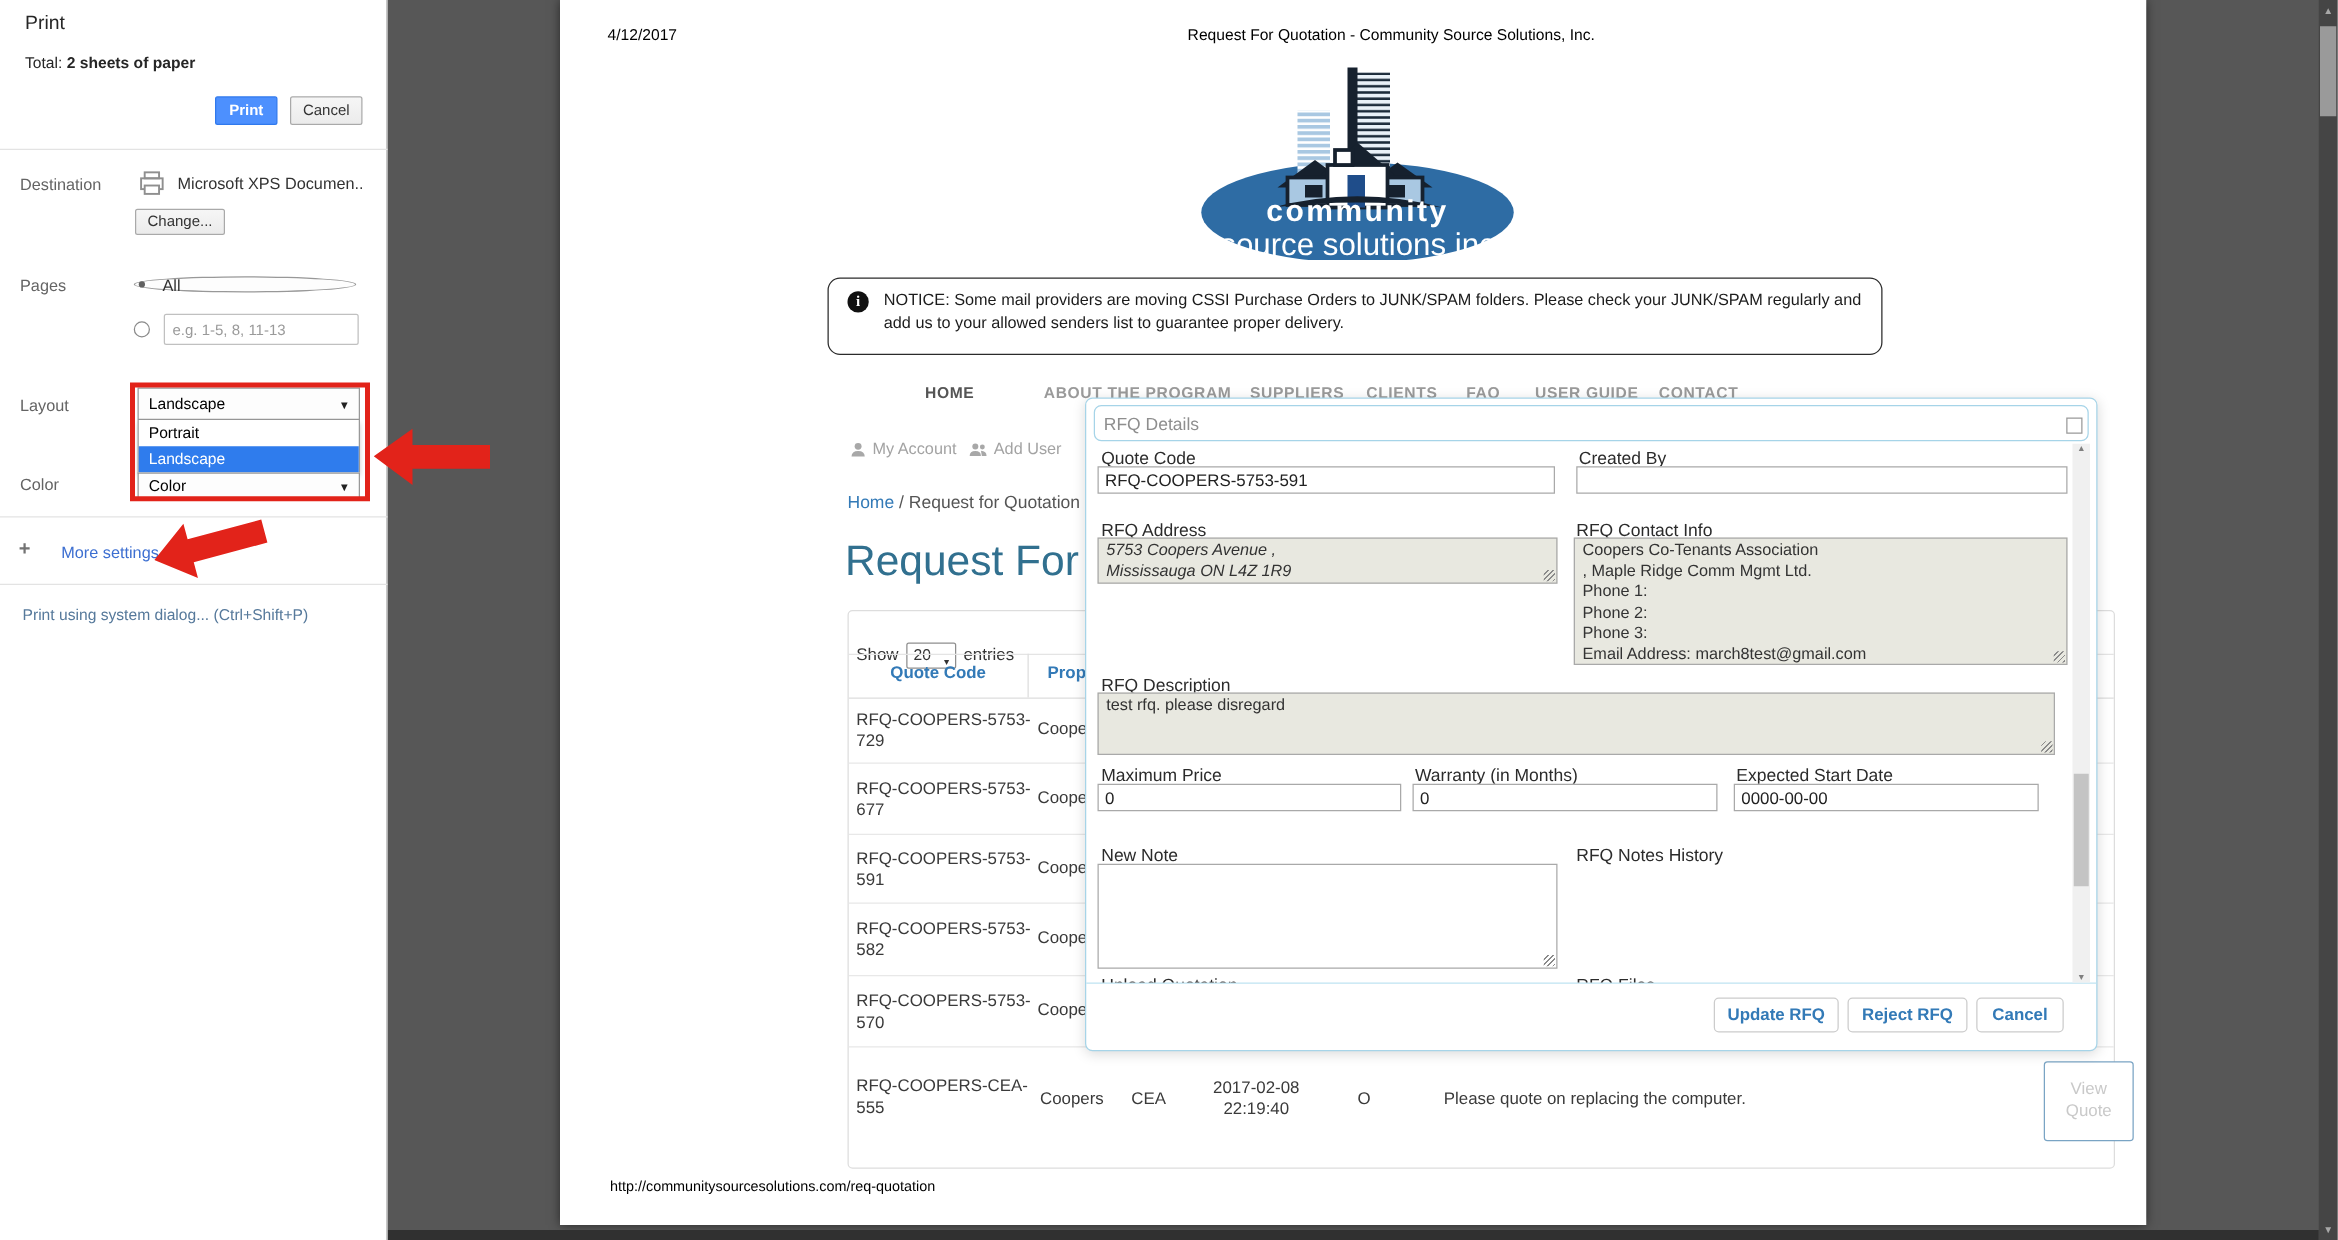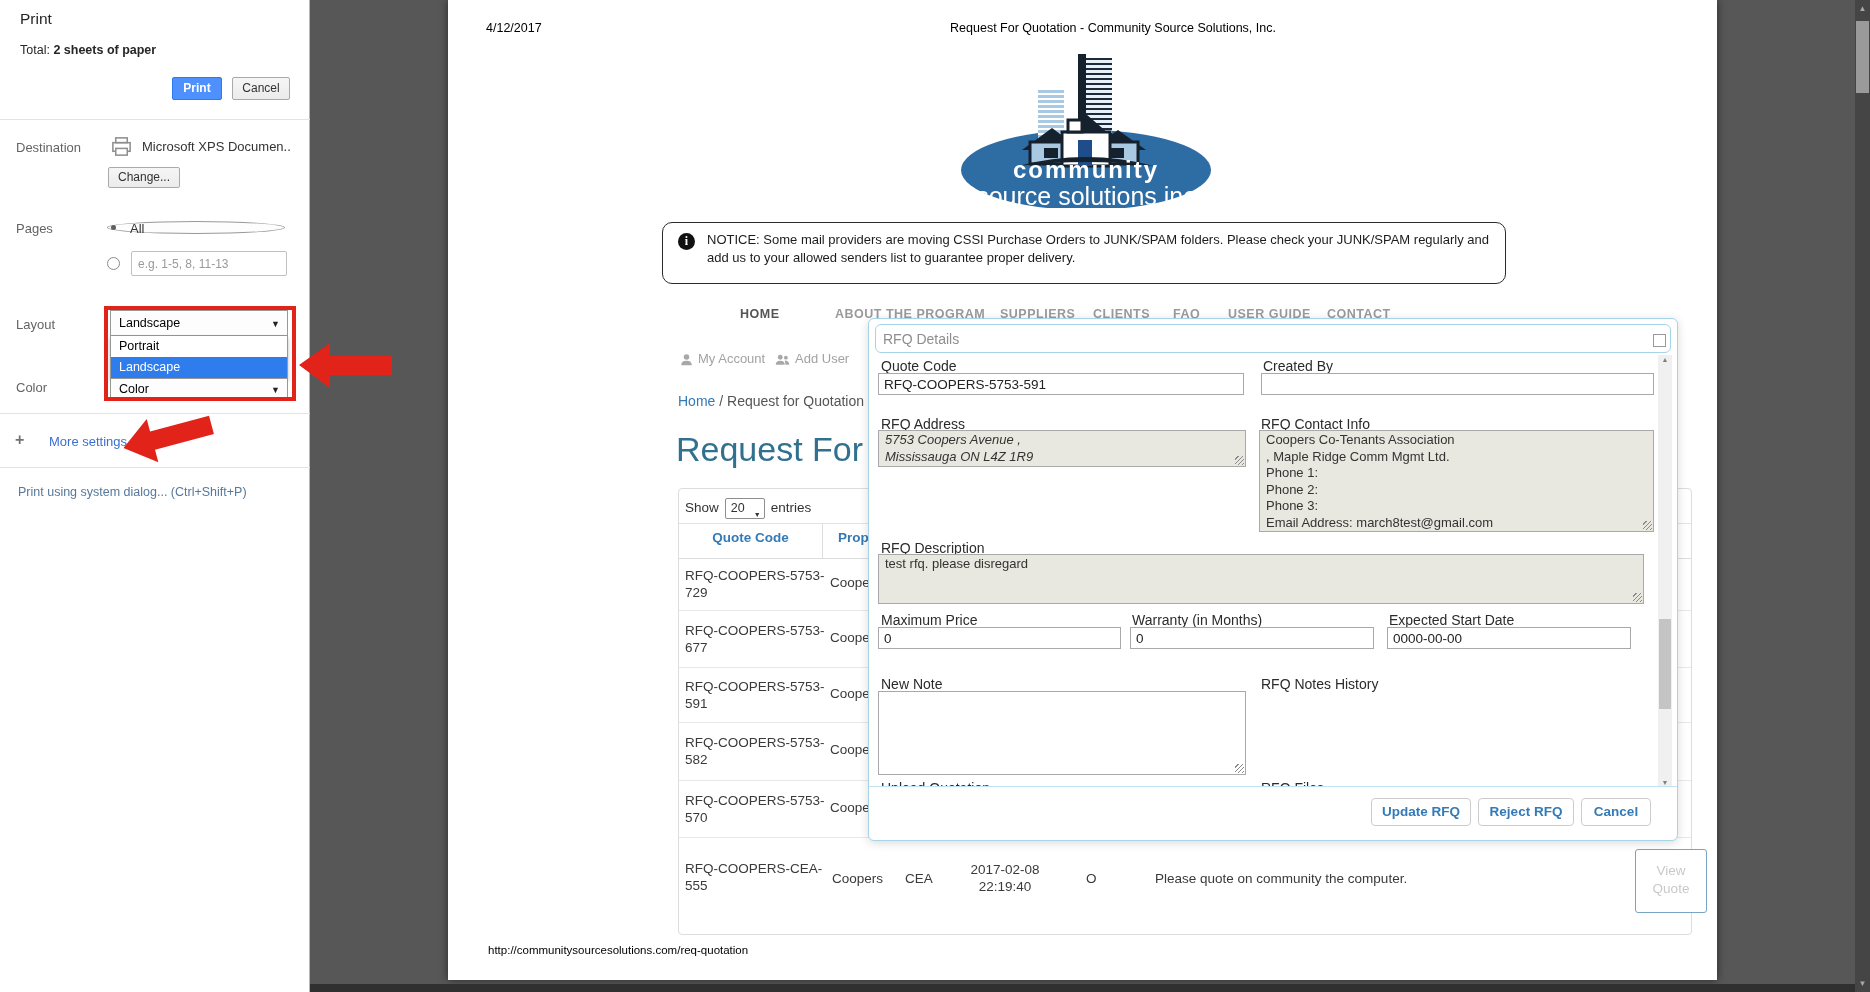--- a/index.html
+++ b/index.html
@@ -31,7 +31,7 @@
   .panel { left:230px; top:488px; width:1014px; height:447px; border:1px solid #ddd; border-radius:4px; }
   .show-row { left:237px; top:498px; font-size:13.5px; color:#333; }
   .show-sel { display:inline-block; width:40px; height:21px; border:1px solid #8e8e8e; border-radius:2px;
-              margin:0 6px; text-align:left; padding-left:5px; font-size:12.5px; line-height:19px; background:#fff; position:relative; }
+              margin:16px 6px; text-align:left; padding-left:5px; font-size:12.5px; line-height:19px; background:#fff; position:relative; }
   .show-sel .car { position:absolute; right:3px; top:6px; font-size:7px; color:#333; }
   .hline { position:absolute; height:1px; background:#e4e4e4; }
   .th-qc { left:231px; top:530px; width:143px; text-align:center; font-size:13.5px; font-weight:bold; color:#337ab7; }

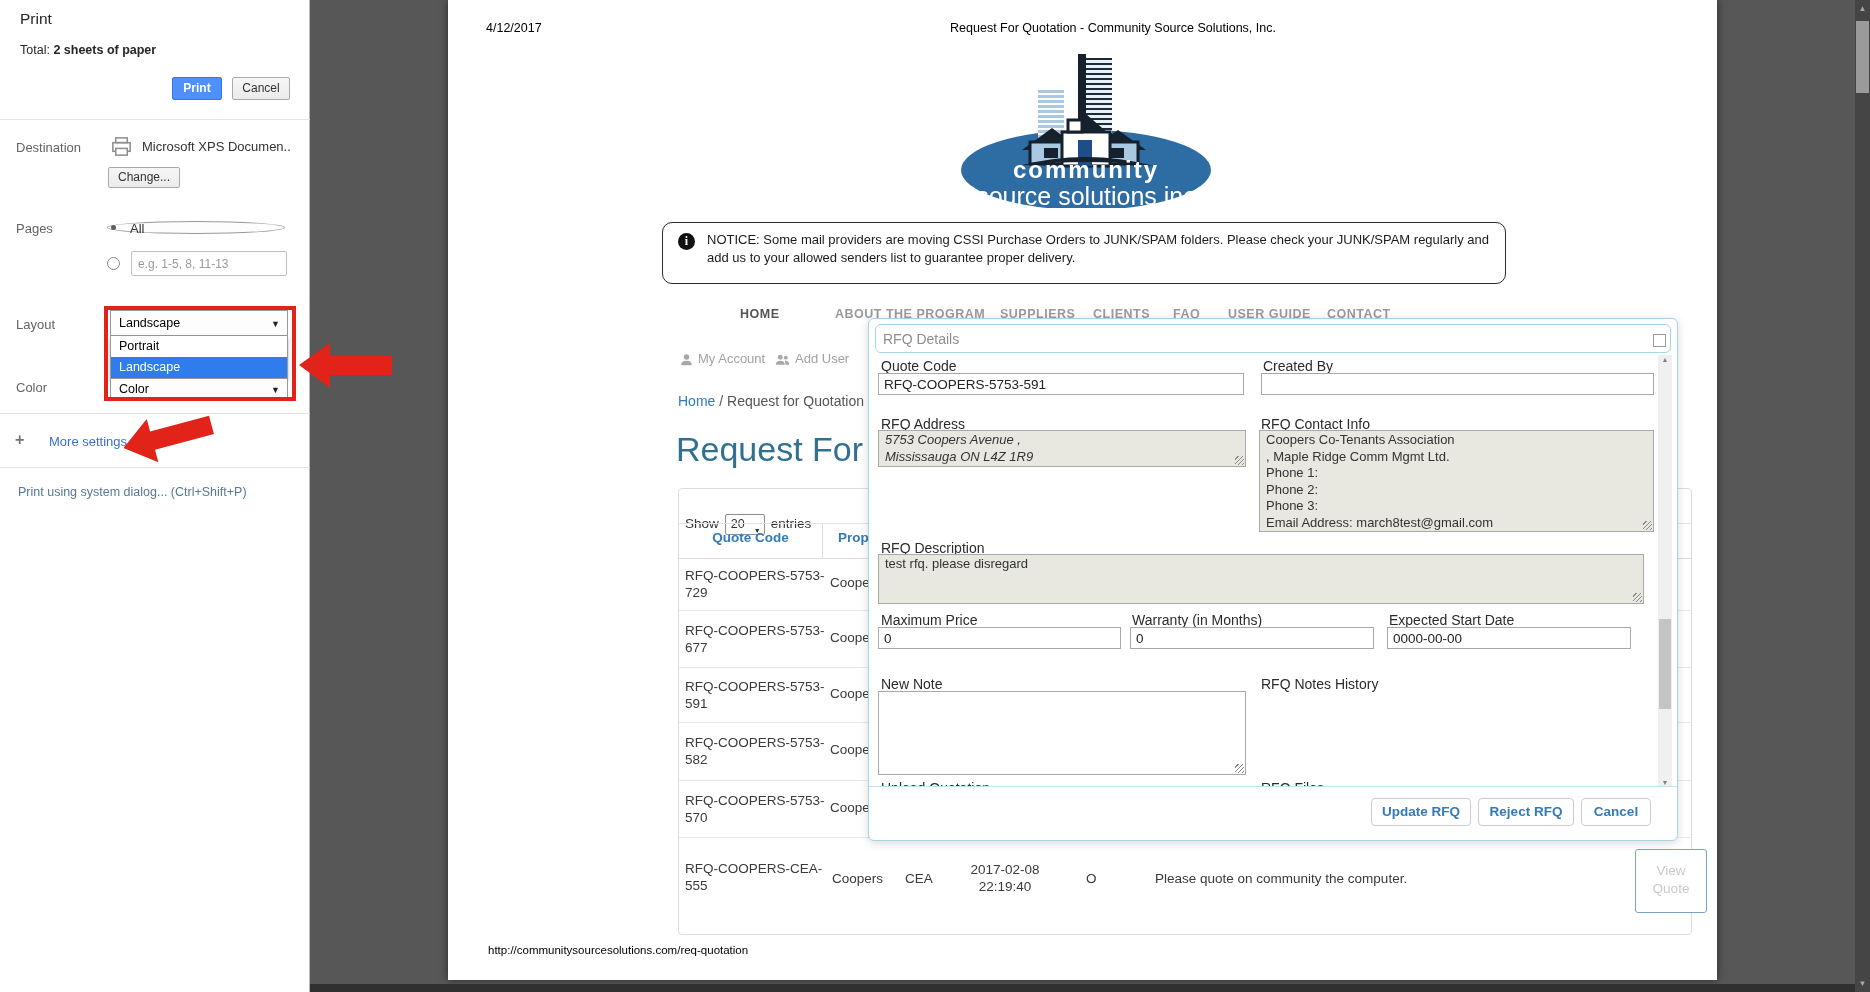--- a/index.html
+++ b/index.html
@@ -232,7 +232,7 @@
       <div class="cell" style="left:226px; top:32px;">CEA</div>
       <div class="cell" style="left:283px; top:23px; width:86px; text-align:center;"><span>2017-02-08</span><br><span>22:19:40</span></div>
       <div class="cell" style="left:407px; top:32px;">O</div>
-      <div class="cell" style="left:476px; top:32px; width:260px;">Please quote on community the computer.</div>
+      <div class="cell" style="left:476px; top:32px; width:260px;">Please quote on replacing the computer.</div>
       <div class="viewq"><span>View</span><br><span>Quote</span></div>
     </div>
 

